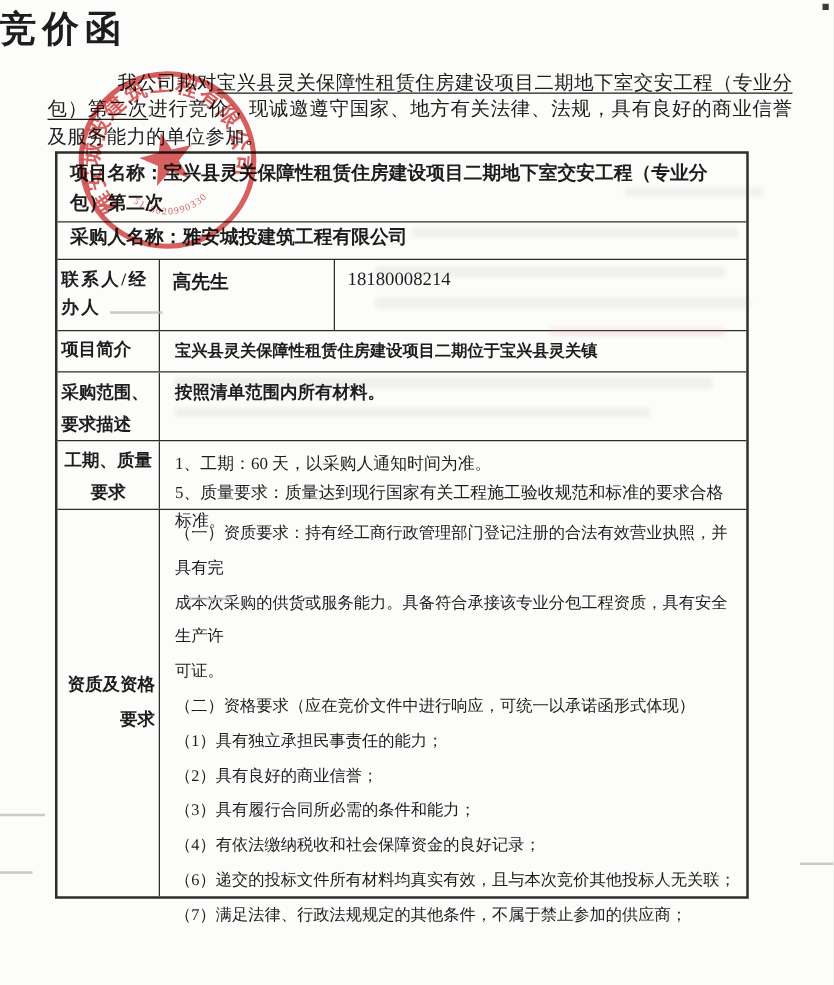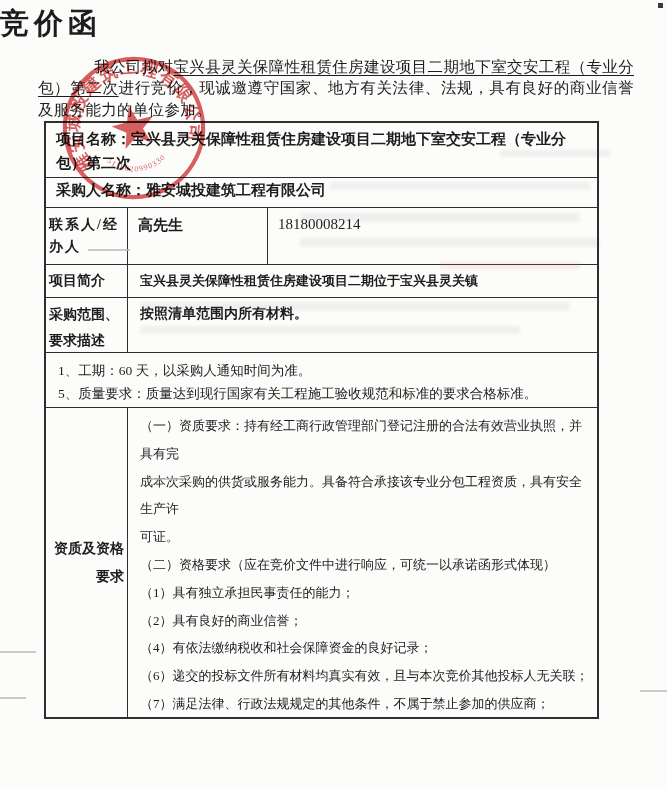--- a/index.html
+++ b/index.html
@@ -110,6 +110,7 @@
     </div>
 
     <div class="row r6">
+      <div class="cell lblcol">工期、质量要求</div>
       <div class="cell valcol">
         <div>1、工期：60 天，以采购人通知时间为准。</div>
         <div>5、质量要求：质量达到现行国家有关工程施工验收规范和标准的要求合格标准。</div>

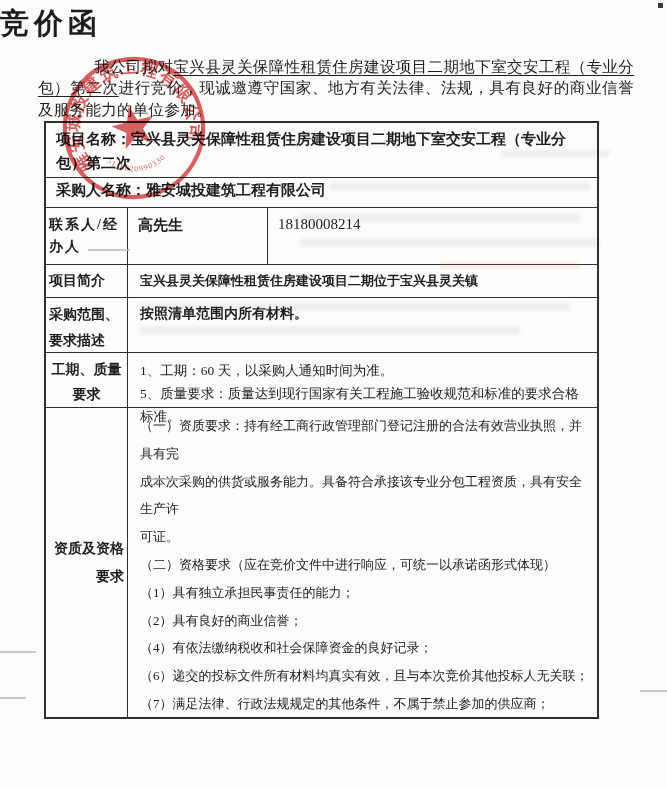--- a/index.html
+++ b/index.html
@@ -126,6 +126,7 @@
         <div>（二）资格要求（应在竞价文件中进行响应，可统一以承诺函形式体现）</div>
         <div>（1）具有独立承担民事责任的能力；</div>
         <div>（2）具有良好的商业信誉；</div>
+        <div>（3）具有履行合同所必需的条件和能力；</div>
         <div>（4）有依法缴纳税收和社会保障资金的良好记录；</div>
         <div>（6）递交的投标文件所有材料均真实有效，且与本次竞价其他投标人无关联；</div>
         <div>（7）满足法律、行政法规规定的其他条件，不属于禁止参加的供应商；</div>

